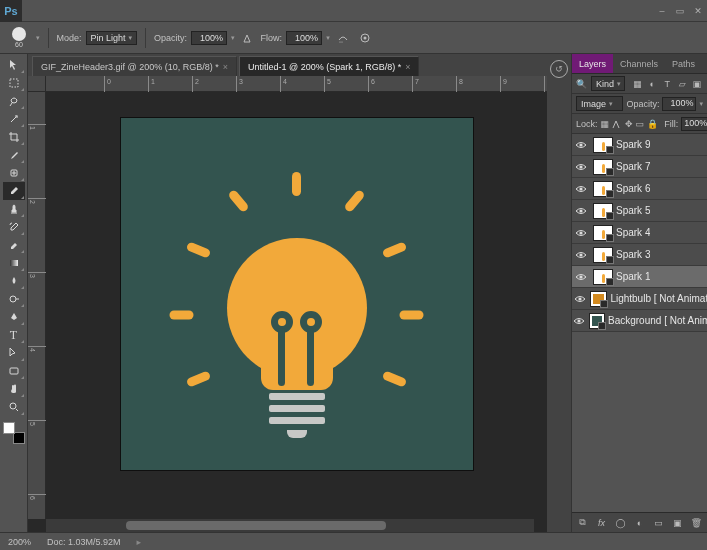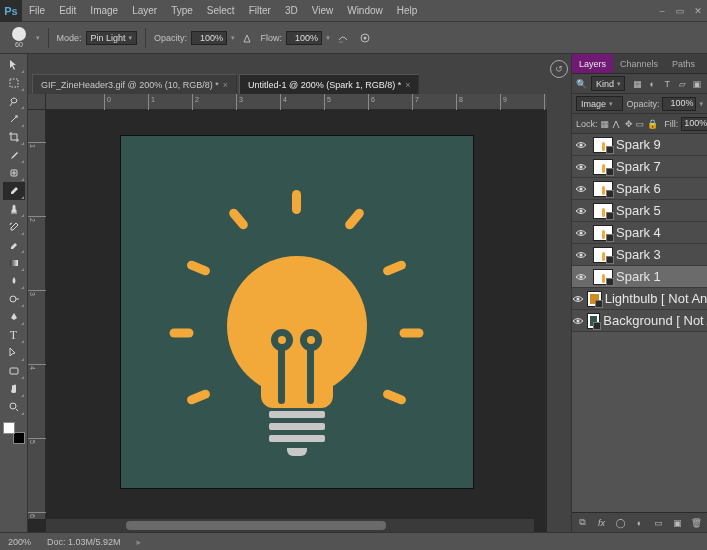--- a/index.html
+++ b/index.html
@@ -104,19 +104,6 @@
 
 <div class="menubar">
   <div class="ps-logo">Ps</div>
-  <div id="menubar-items" style="display: flex;">
-      <div class="menubar-item">File</div>
-      <div class="menubar-item">Edit</div>
-      <div class="menubar-item">Image</div>
-      <div class="menubar-item">Layer</div>
-      <div class="menubar-item">Type</div>
-      <div class="menubar-item">Select</div>
-      <div class="menubar-item">Filter</div>
-      <div class="menubar-item">3D</div>
-      <div class="menubar-item">View</div>
-      <div class="menubar-item">Window</div>
-      <div class="menubar-item">Help</div>
-    </div>
   <div class="menubar-spacer"></div>
   <div class="wincontrols">
     <div class="winctrl">–</div>

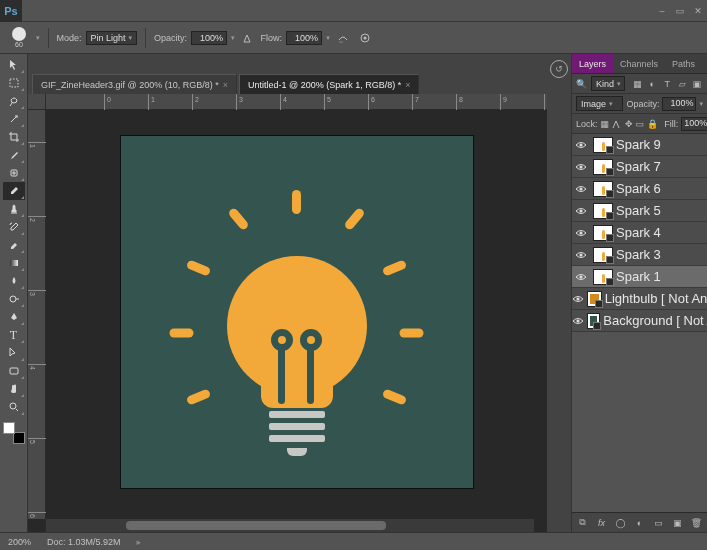--- a/index.html
+++ b/index.html
@@ -39,7 +39,7 @@
 
 
 .docarea { flex:1; display:flex; flex-direction:column; background:#282828; min-width:0; }
-.tabs { height:40px; display:flex; align-items:flex-end; background:#434343; padding-left:4px; }
+.tabs { height:22px; display:flex; align-items:flex-end; background:#434343; padding-left:4px; }
 .tab { height:20px; background:#3c3c3c; padding:0 8px; display:flex; align-items:center; gap:4px; font-size:9px; color:#c8c8c8; margin-right:2px; border-top:1px solid #555; border-left:1px solid #555; border-right:1px solid #333; }
 .tab.active { background:#282828; color:#eaeaea; }
 .tab .x { color:#888; font-size:9px; }

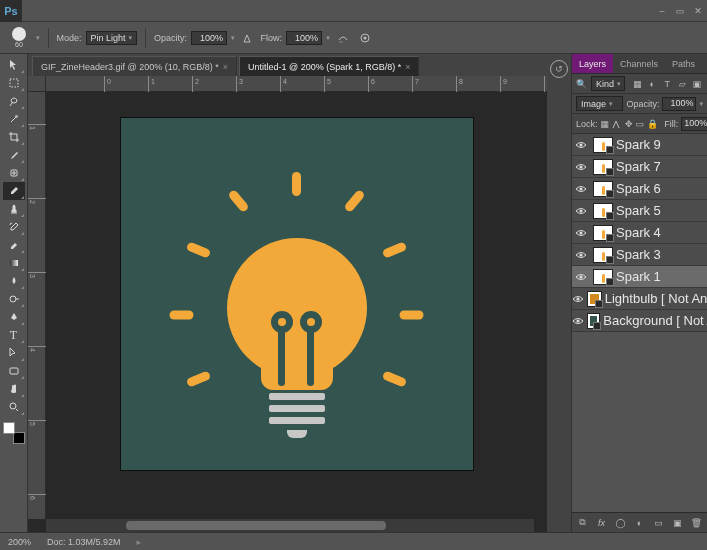--- a/index.html
+++ b/index.html
@@ -88,7 +88,7 @@
 .layer .thumb { width:20px; height:16px; background:#fff; margin:0 3px; position:relative; border:1px solid #222; }
 .layer .thumb .inner { position:absolute; inset:2px; }
 .layer .thumb .badge { position:absolute; right:-2px; bottom:-2px; width:8px; height:8px; background:#2a2a2a; border:1px solid #777; }
-.layer .nm { font-size:13px; color:#e6e6e6; white-space:nowrap; overflow:hidden; }
+.layer .nm { font-size:10px; color:#e6e6e6; white-space:nowrap; overflow:hidden; }
 .layer .spacer { flex:1; }
 
 .panel-foot { height:20px; background:#454545; border-top:1px solid #2a2a2a; display:flex; align-items:center; justify-content:flex-end; padding:0 4px; gap:6px; }

